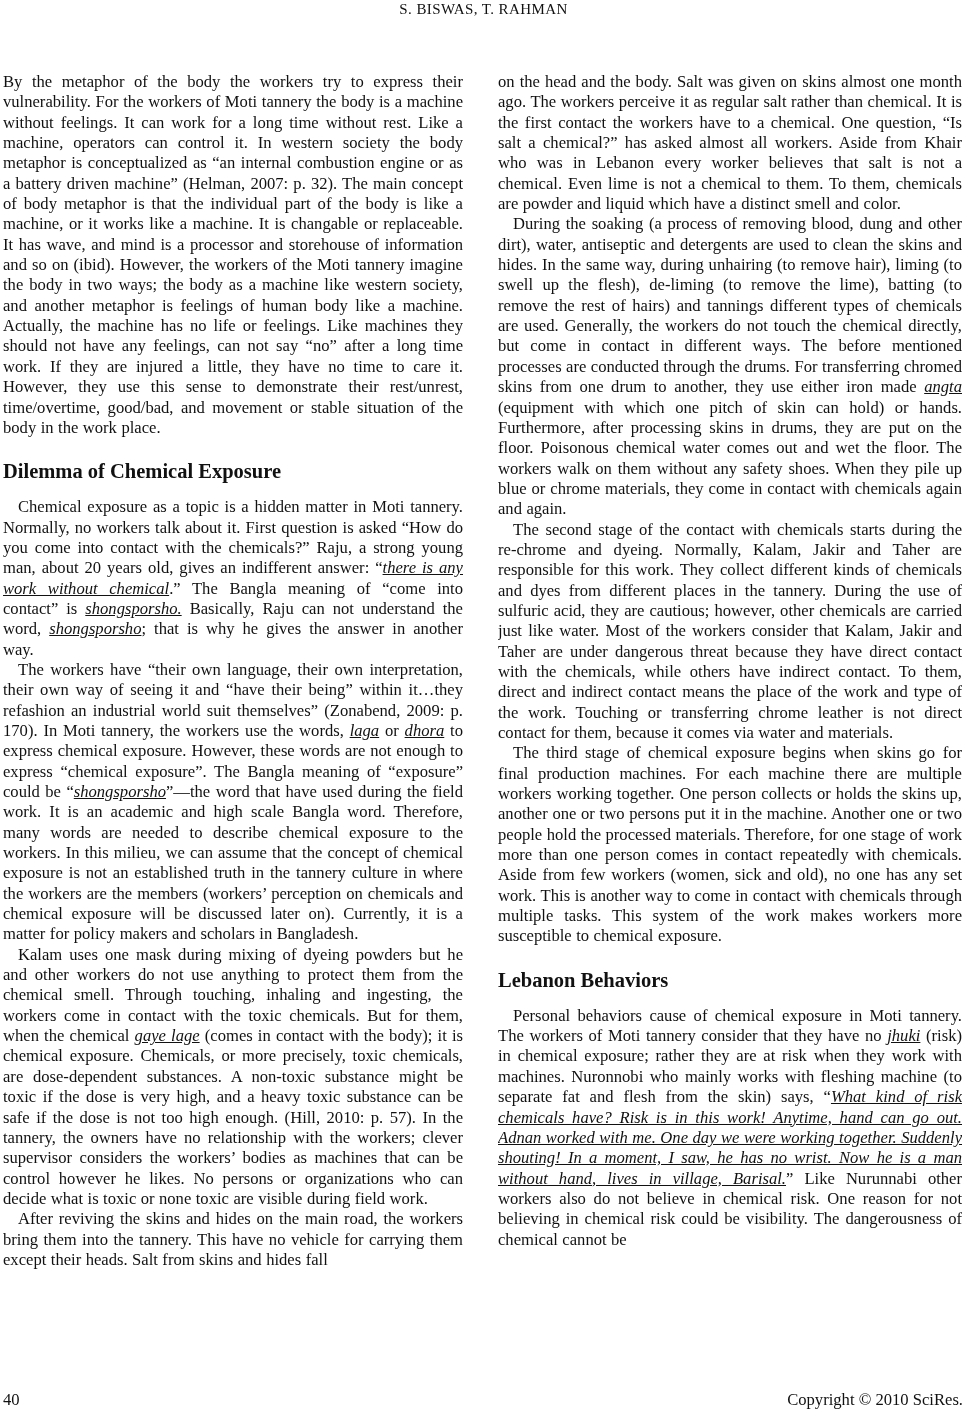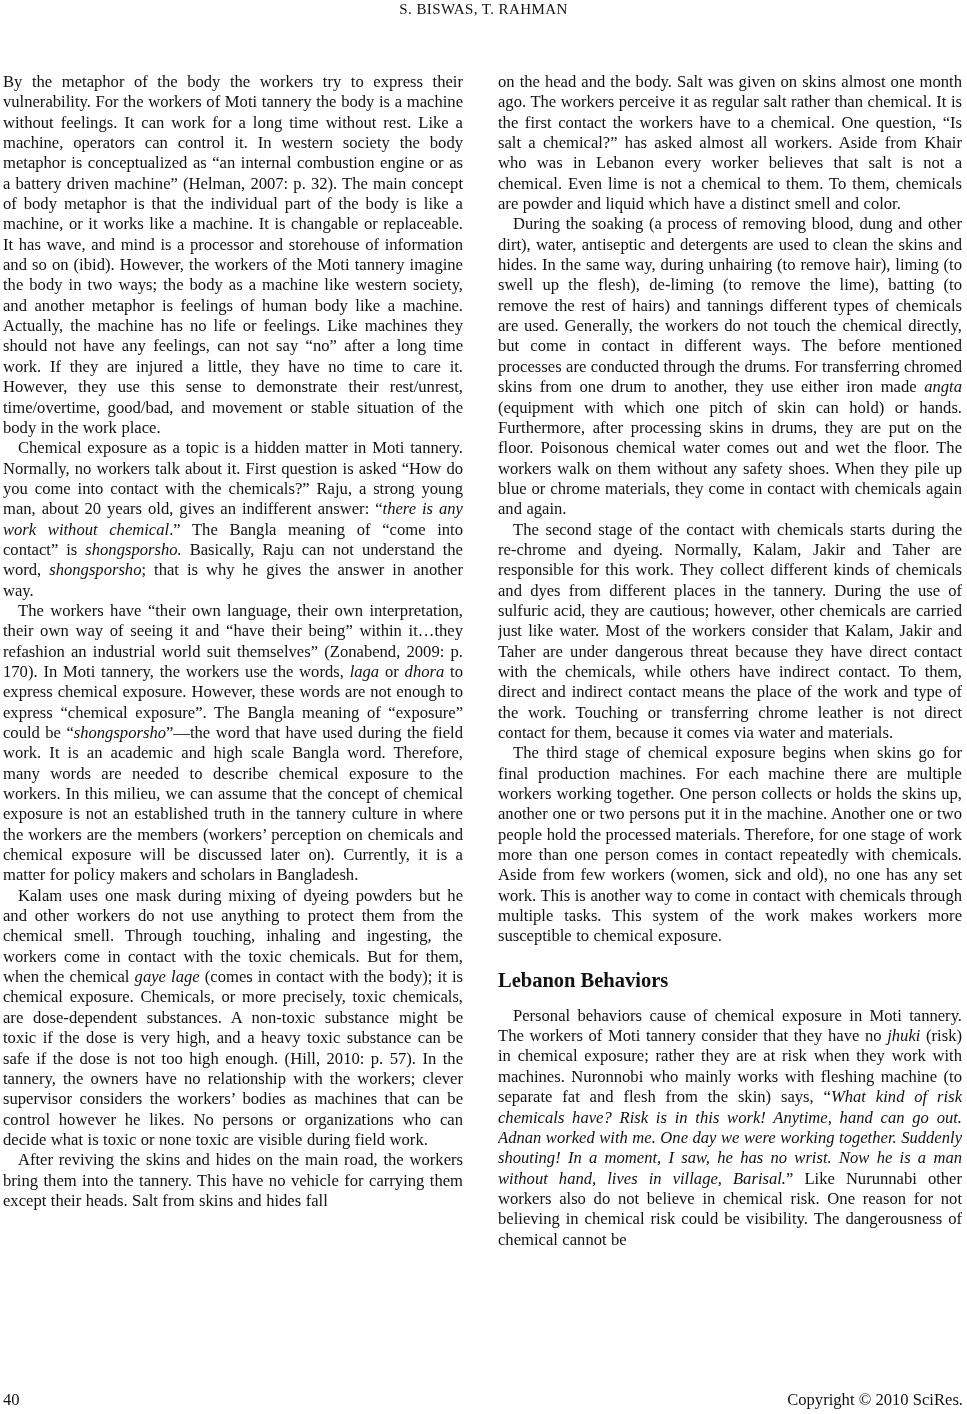--- a/index.html
+++ b/index.html
@@ -44,7 +44,7 @@
     word-spacing: 0.02em;
   }
   .para.indent { text-indent: 15px; }
-  .para i { font-style: italic; }
+  .para i { font-style: italic; text-decoration: underline; }
   .section-heading {
     font-size: 20.5px;
     font-weight: bold;

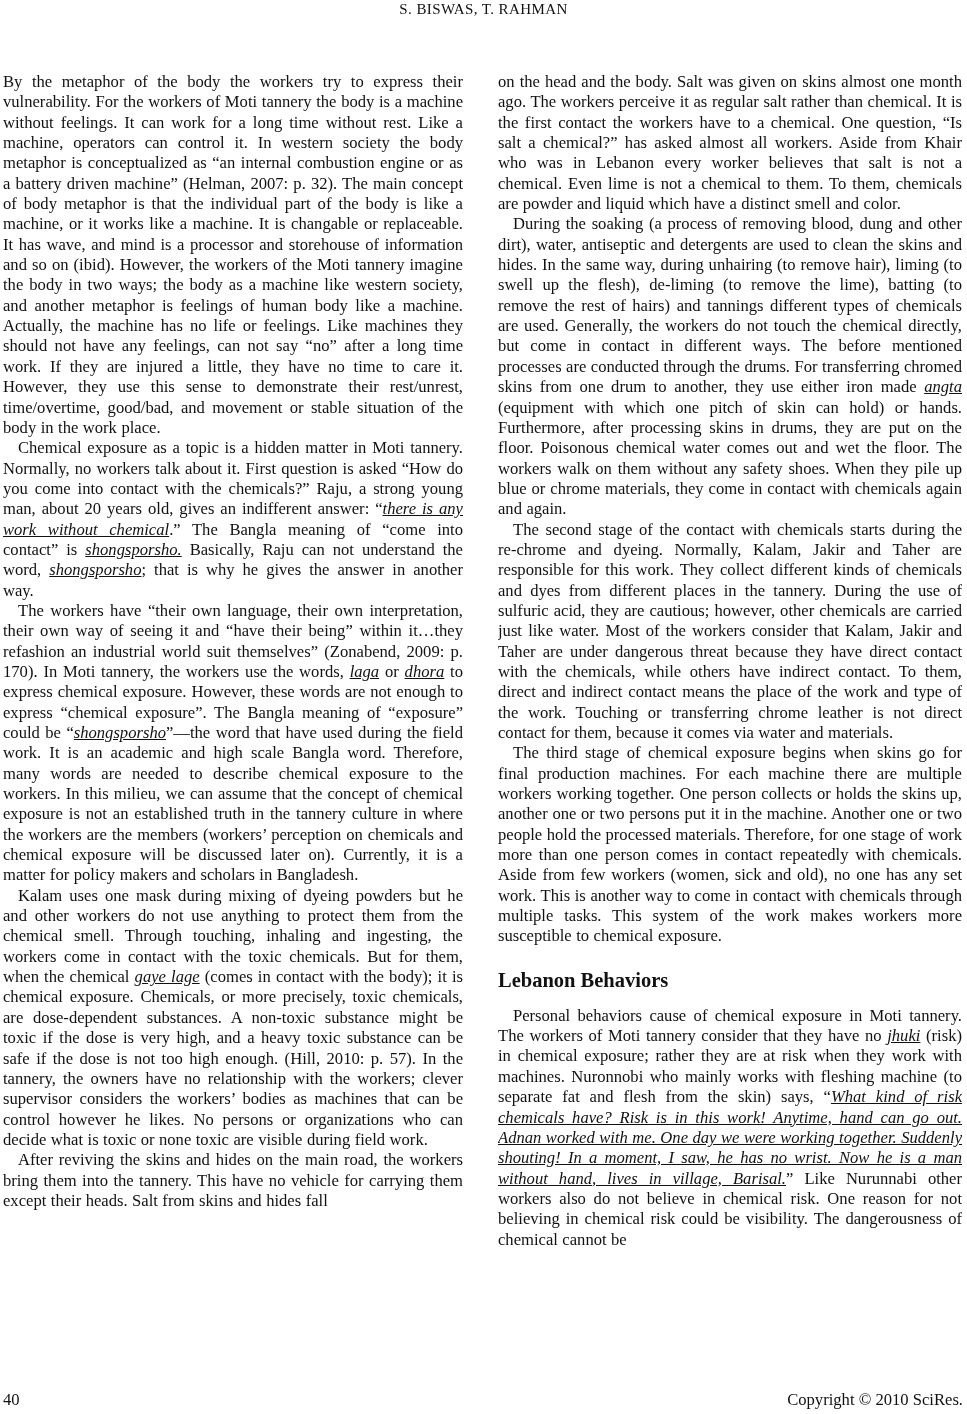--- a/index.html
+++ b/index.html
@@ -70,6 +70,7 @@
 
   <div class="column left">
       <p class="para"><span>By the metaphor of the body the workers try to express their vulnerability. For the workers of Moti tannery the body is a machine without feelings. It can work for a long time without rest. Like a machine, operators can control it. In western society the body metaphor is conceptualized as “an internal combustion engine or as a battery driven machine” (Helman, 2007: p. 32). The main concept of body metaphor is that the individual part of the body is like a machine, or it works like a machine. It is changable or replaceable. It has wave, and mind is a processor and storehouse of information and so on (ibid). However, the workers of the Moti tannery imagine the body in two ways; the body as a machine like western society, and another metaphor is feelings of human body like a machine. Actually, the machine has no life or feelings. Like machines they should not have any feelings, can not say “no” after a long time work. If they are injured a little, they have no time to care it. However, they use this sense to demonstrate their rest/unrest, time/overtime, good/bad, and movement or stable situation of the body in the work place.</span></p>
+      <h2 class="section-heading">Dilemma of Chemical Exposure</h2>
       <p class="para indent"><span>Chemical exposure as a topic is a hidden matter in Moti tannery. Normally, no workers talk about it. First question is asked “How do you come into contact with the chemicals?” Raju, a strong young man, about 20 years old, gives an indifferent answer: “</span><i>there is any work without chemical</i><span>.” The Bangla meaning of “come into contact” is </span><i>shongsporsho.</i><span> Basically, Raju can not understand the word, </span><i>shongsporsho</i><span>; that is why he gives the answer in another way.</span></p>
       <p class="para indent"><span>The workers have “their own language, their own interpretation, their own way of seeing it and “have their being” within it…they refashion an industrial world suit themselves” (Zonabend, 2009: p. 170). In Moti tannery, the workers use the words, </span><i>laga</i><span> or </span><i>dhora</i><span> to express chemical exposure. However, these words are not enough to express “chemical exposure”. The Bangla meaning of “exposure” could be “</span><i>shongsporsho</i><span>”—the word that have used during the field work. It is an academic and high scale Bangla word. Therefore, many words are needed to describe chemical exposure to the workers. In this milieu, we can assume that the concept of chemical exposure is not an established truth in the tannery culture in where the workers are the members (workers’ perception on chemicals and chemical exposure will be discussed later on). Currently, it is a matter for policy makers and scholars in Bangladesh.</span></p>
       <p class="para indent"><span>Kalam uses one mask during mixing of dyeing powders but he and other workers do not use anything to protect them from the chemical smell. Through touching, inhaling and ingesting, the workers come in contact with the toxic chemicals. But for them, when the chemical </span><i>gaye lage</i><span> (comes in contact with the body); it is chemical exposure. Chemicals, or more precisely, toxic chemicals, are dose-dependent substances. A non-toxic substance might be toxic if the dose is very high, and a heavy toxic substance can be safe if the dose is not too high enough. (Hill, 2010: p. 57). In the tannery, the owners have no relationship with the workers; clever supervisor considers the workers’ bodies as machines that can be control however he likes. No persons or organizations who can decide what is toxic or none toxic are visible during field work.</span></p>

